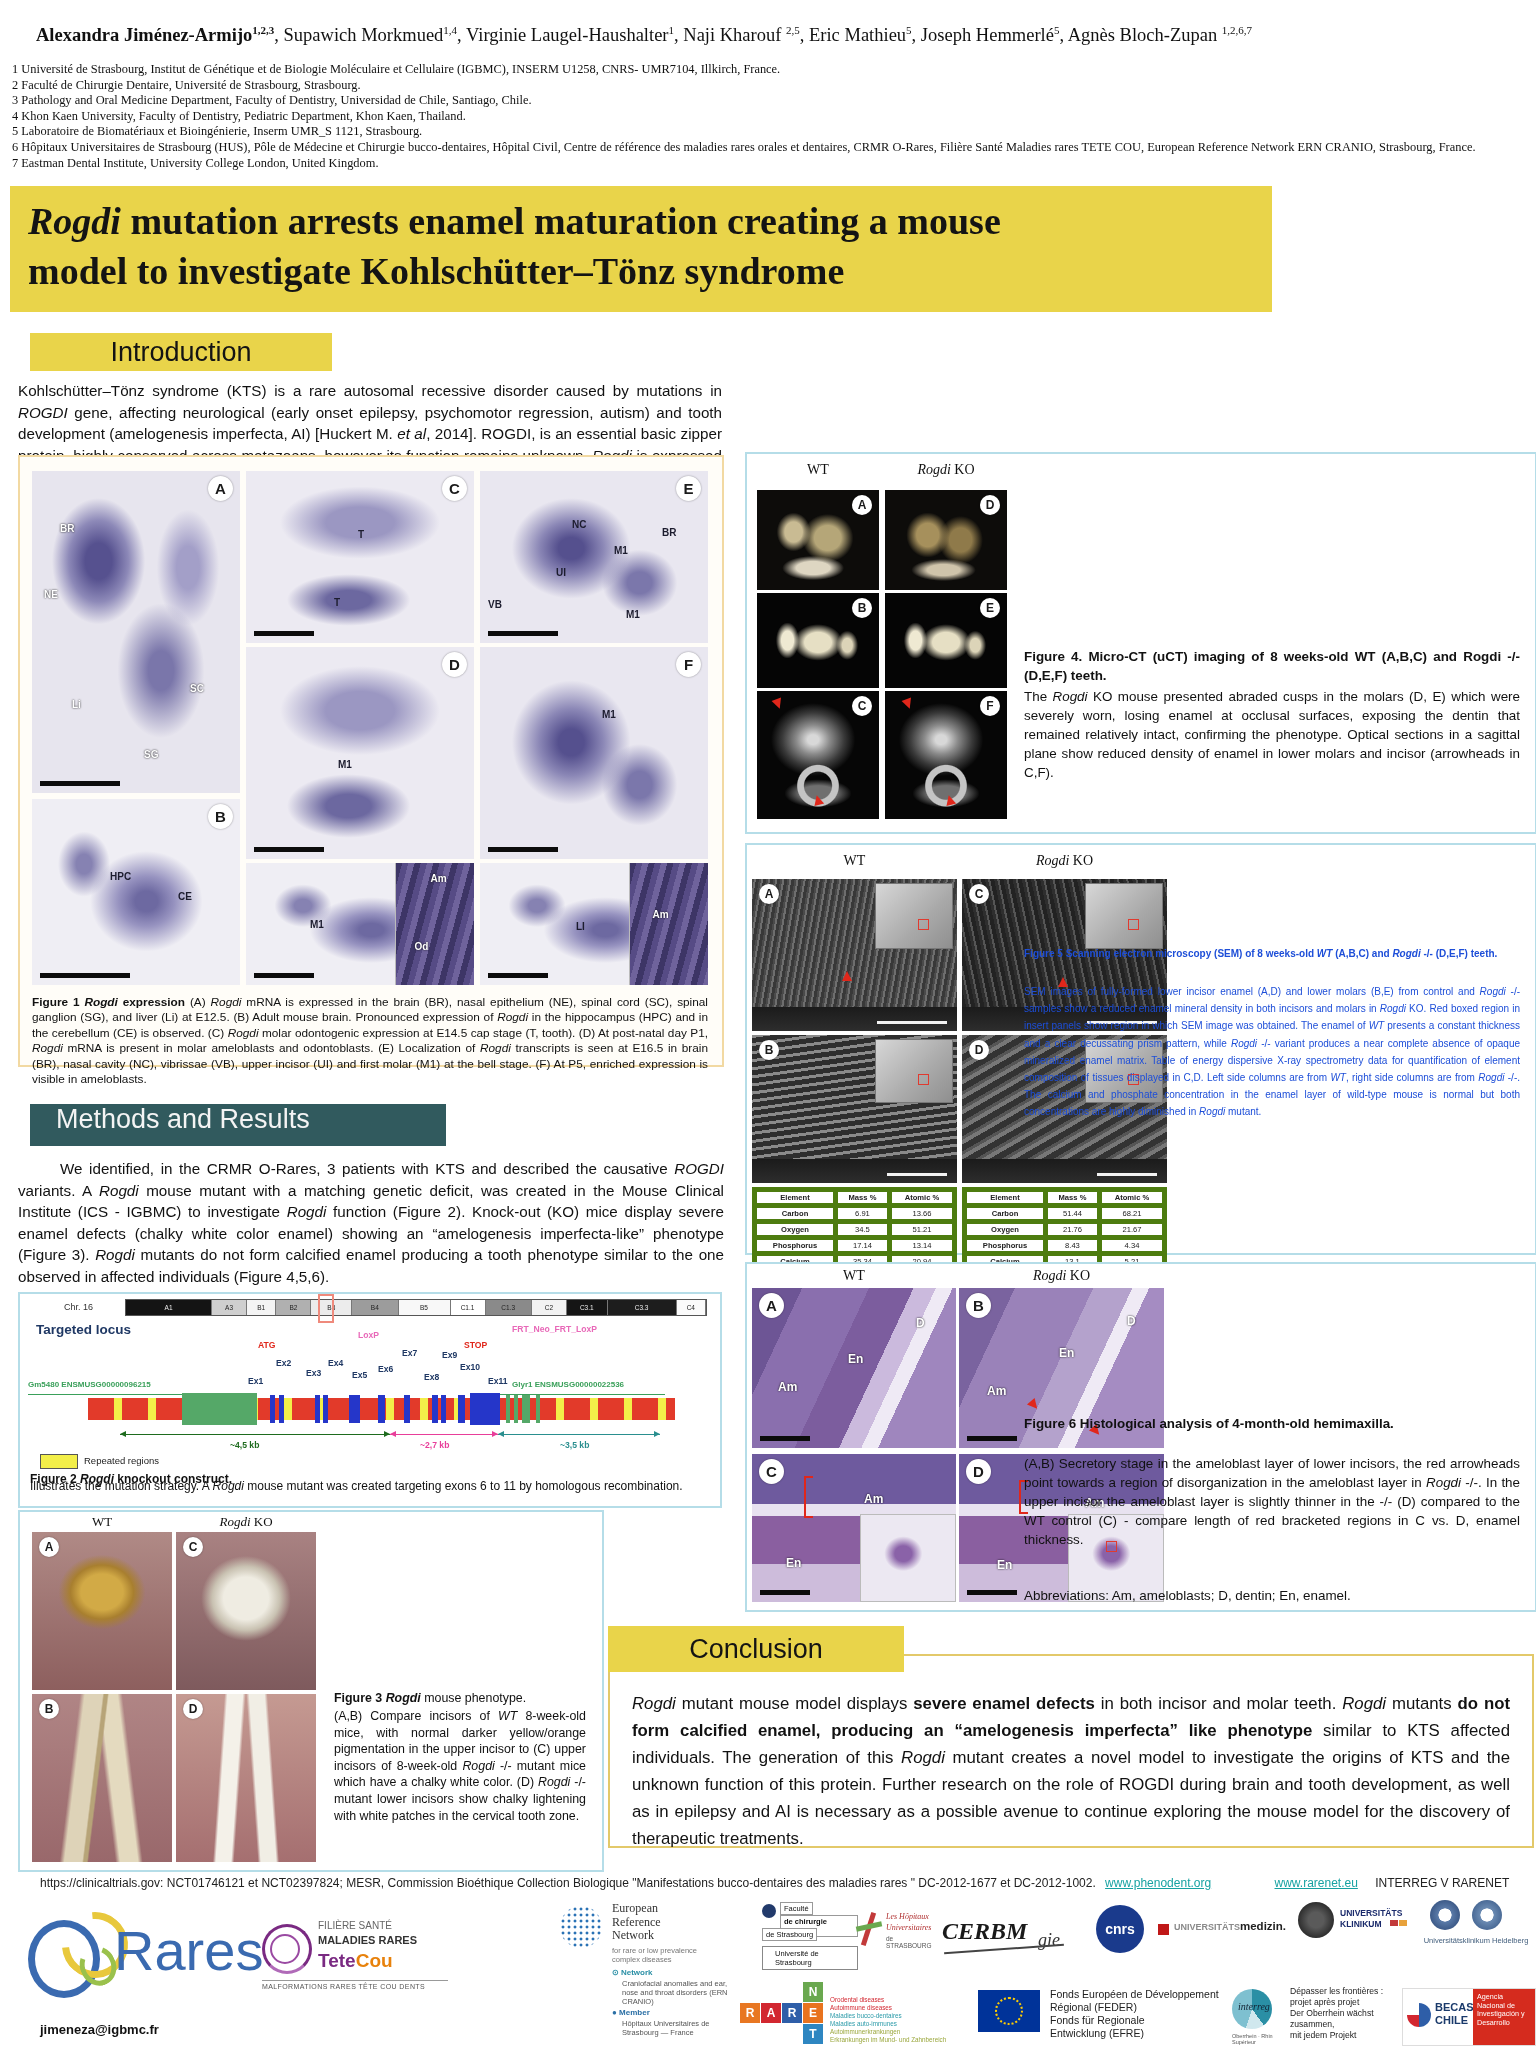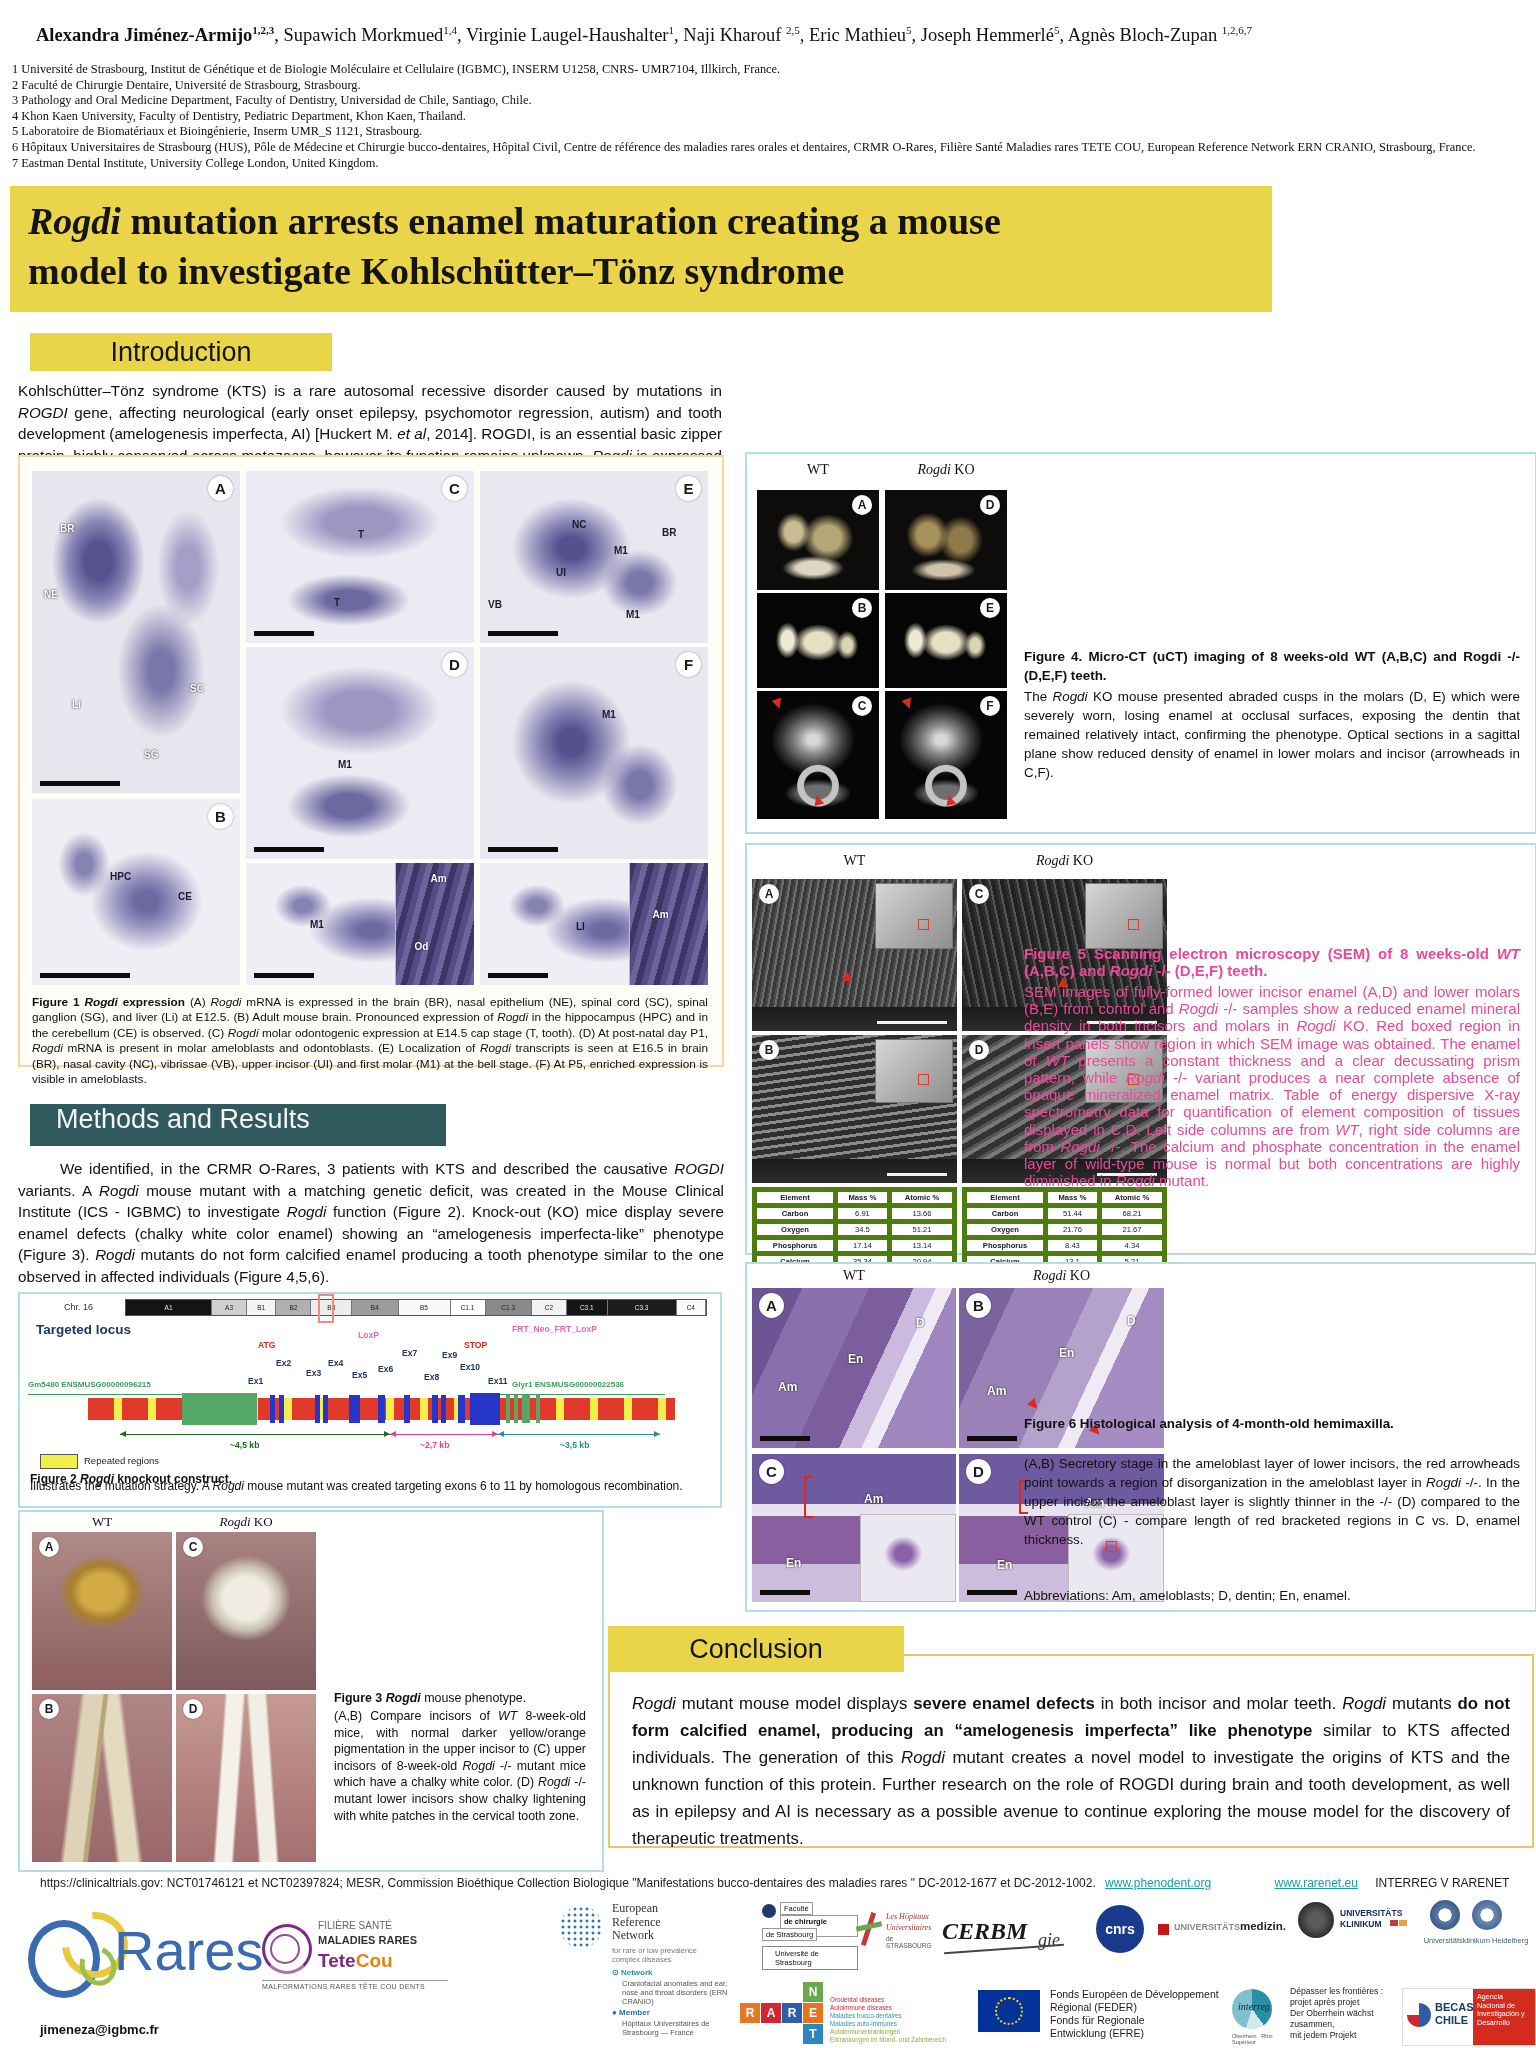--- a/index.html
+++ b/index.html
@@ -23,7 +23,7 @@
   .fbox-blue{border:2px solid #b5dde8;background:#fff;}
   .cap{font-size:11.8px;line-height:15.4px;color:#111;}
   .capR{font-size:13.4px;line-height:19px;color:#111;}
-  .capR5{font-size:15px;line-height:17.2px;color:#ec4899;}
+  .capR5{font-size:10px;line-height:17.2px;color:#1d4ed8;}
   .cap3{font-size:12.4px;line-height:16.6px;color:#111;}
   .panel{position:absolute;overflow:hidden;background:#ddd;}
   .pbadge{position:absolute;top:5px;right:7px;width:25px;height:25px;border-radius:50%;background:#fff;color:#1a1a1a;font-weight:bold;font-size:15px;display:flex;align-items:center;justify-content:center;box-shadow:0 0 2px rgba(0,0,0,.4);}

